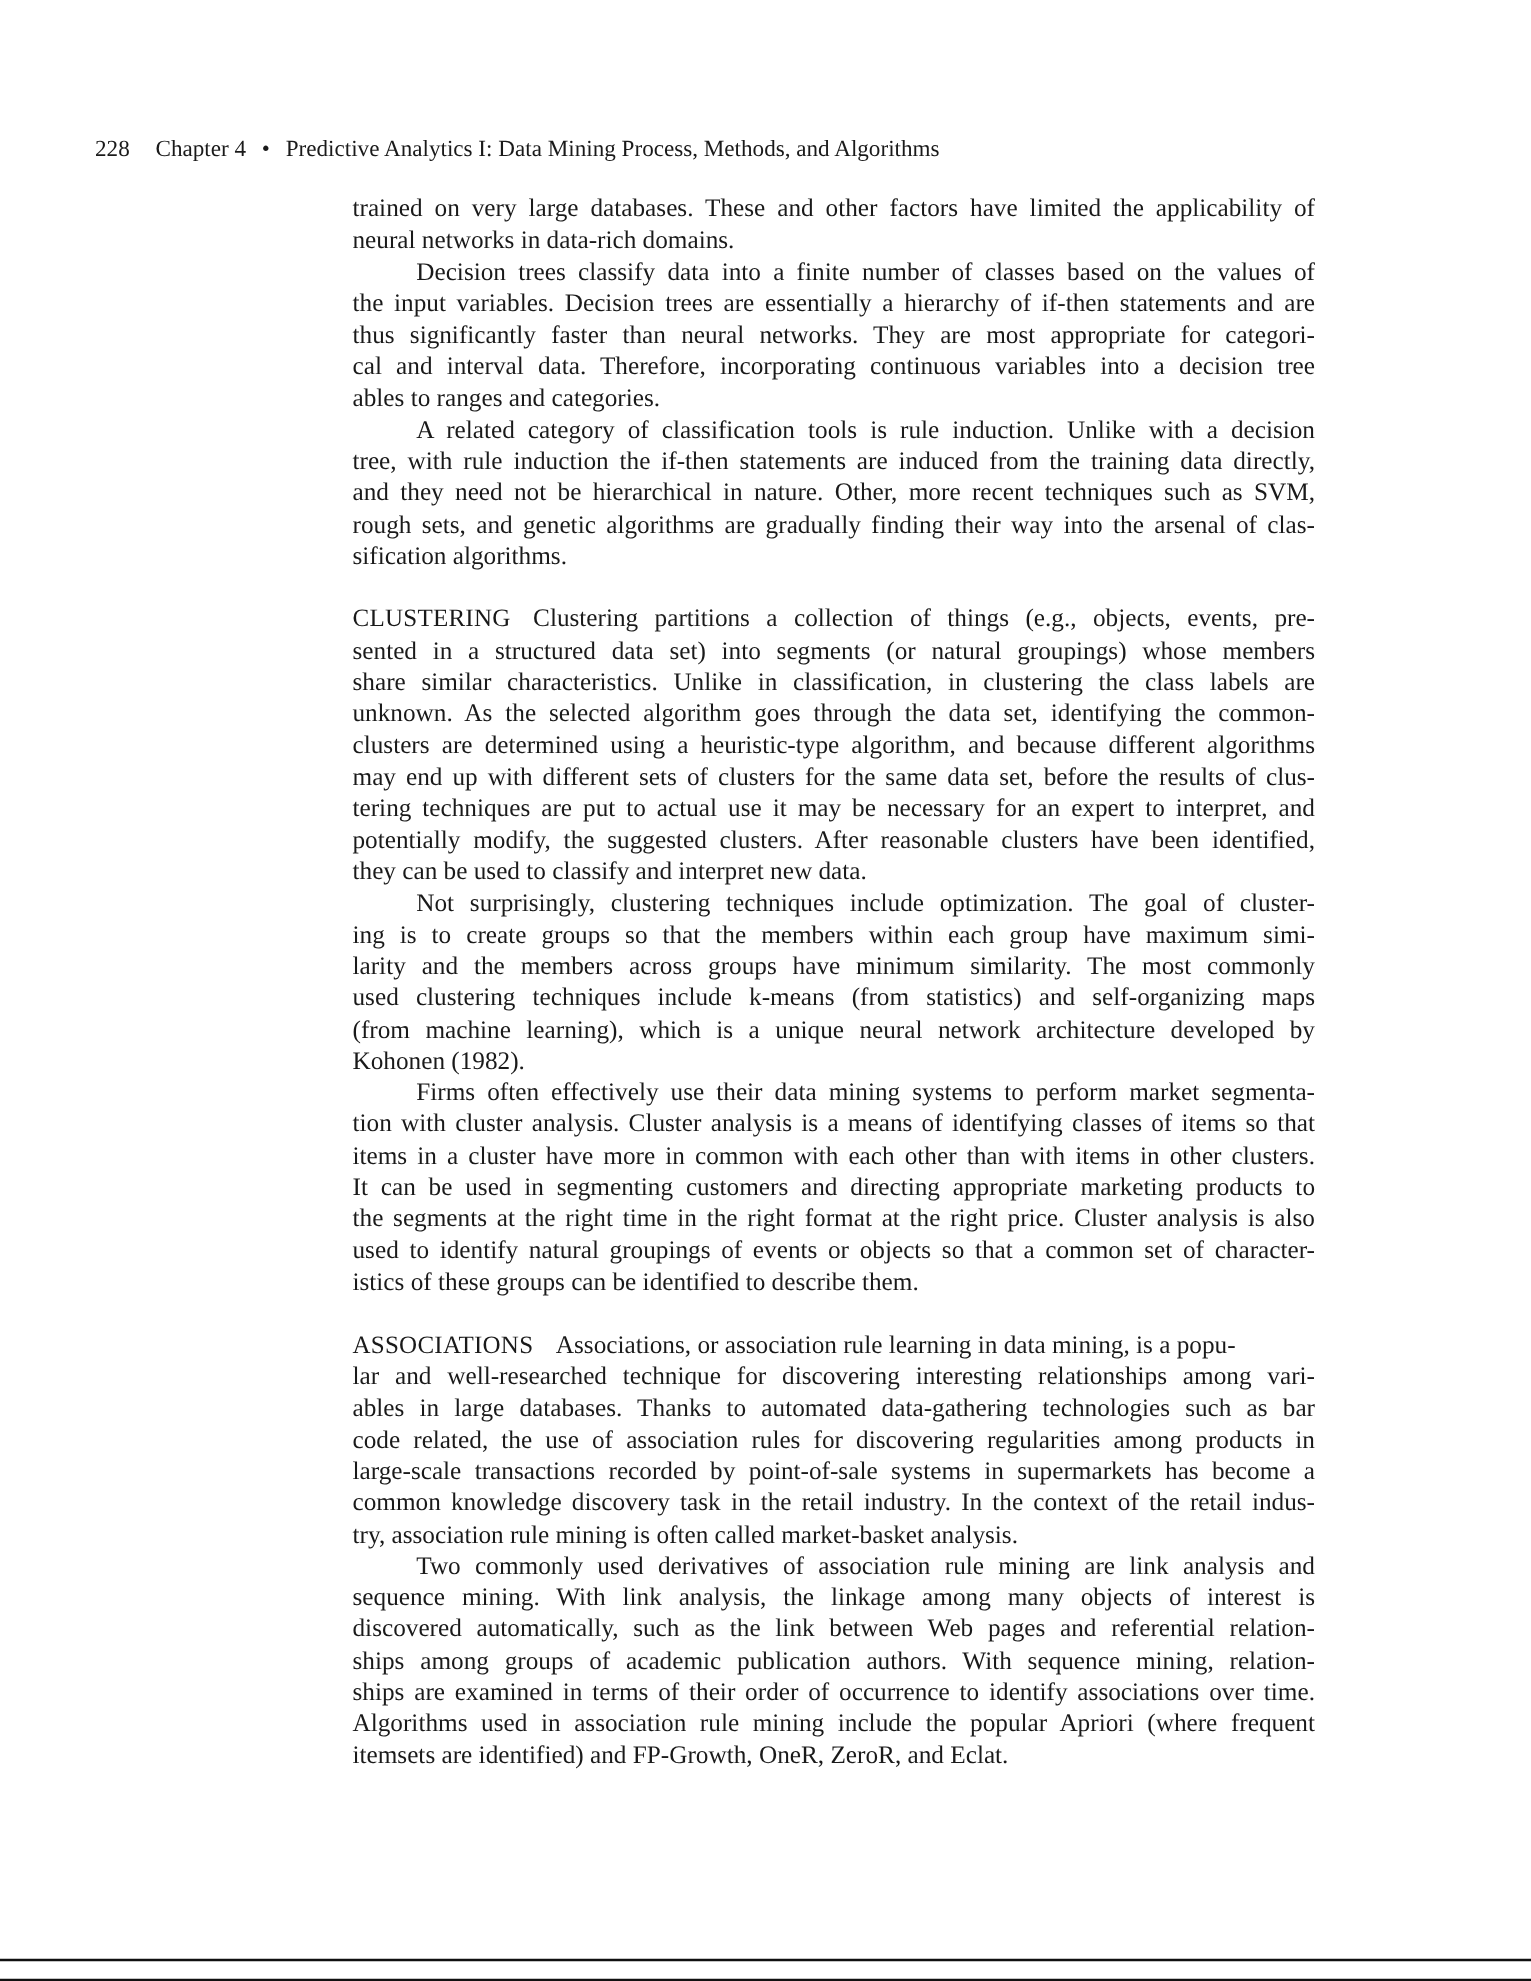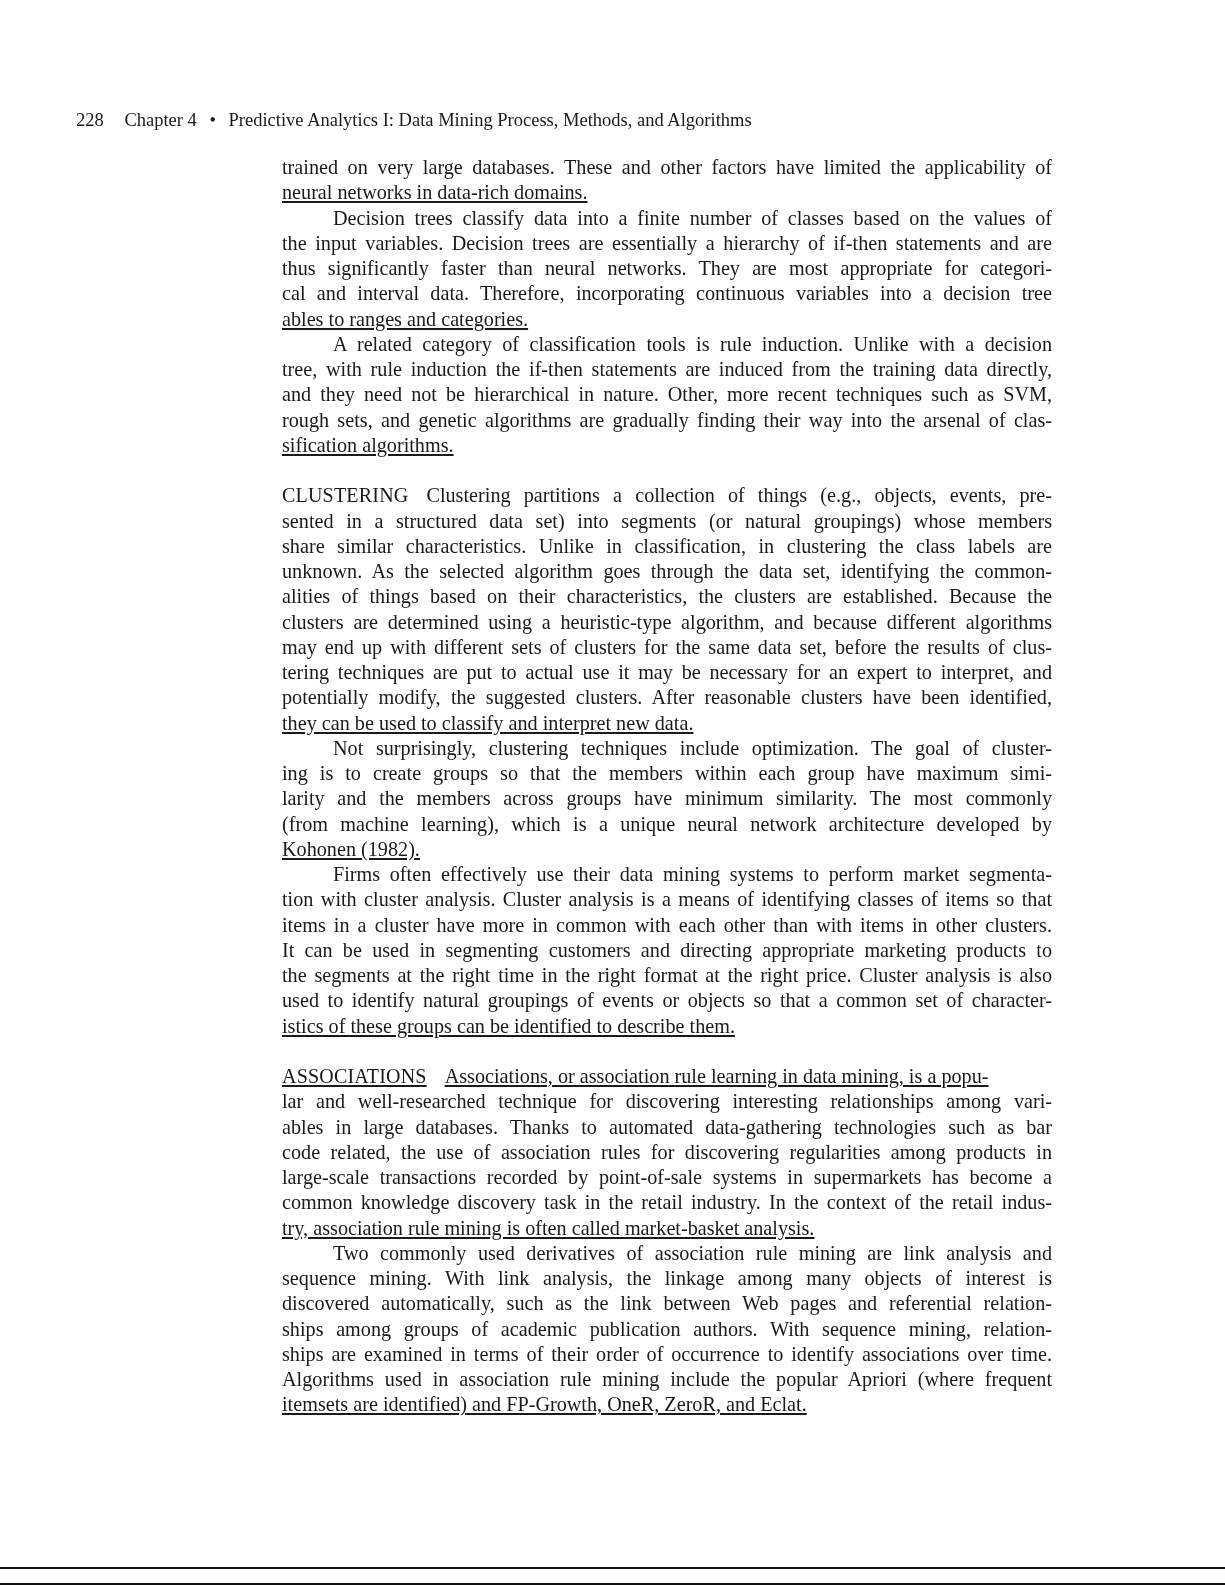--- a/index.html
+++ b/index.html
@@ -23,7 +23,7 @@
     height: 25.25px; white-space: nowrap;
     text-align: justify; text-align-last: justify;
   }
-  .line.last { text-align-last: left; text-decoration: underline; }
+  .line.last { text-align-last: left; }
   .line.indent { padding-left: 51px; }
   .section-gap { height: 25.25px; }
   .run-in {

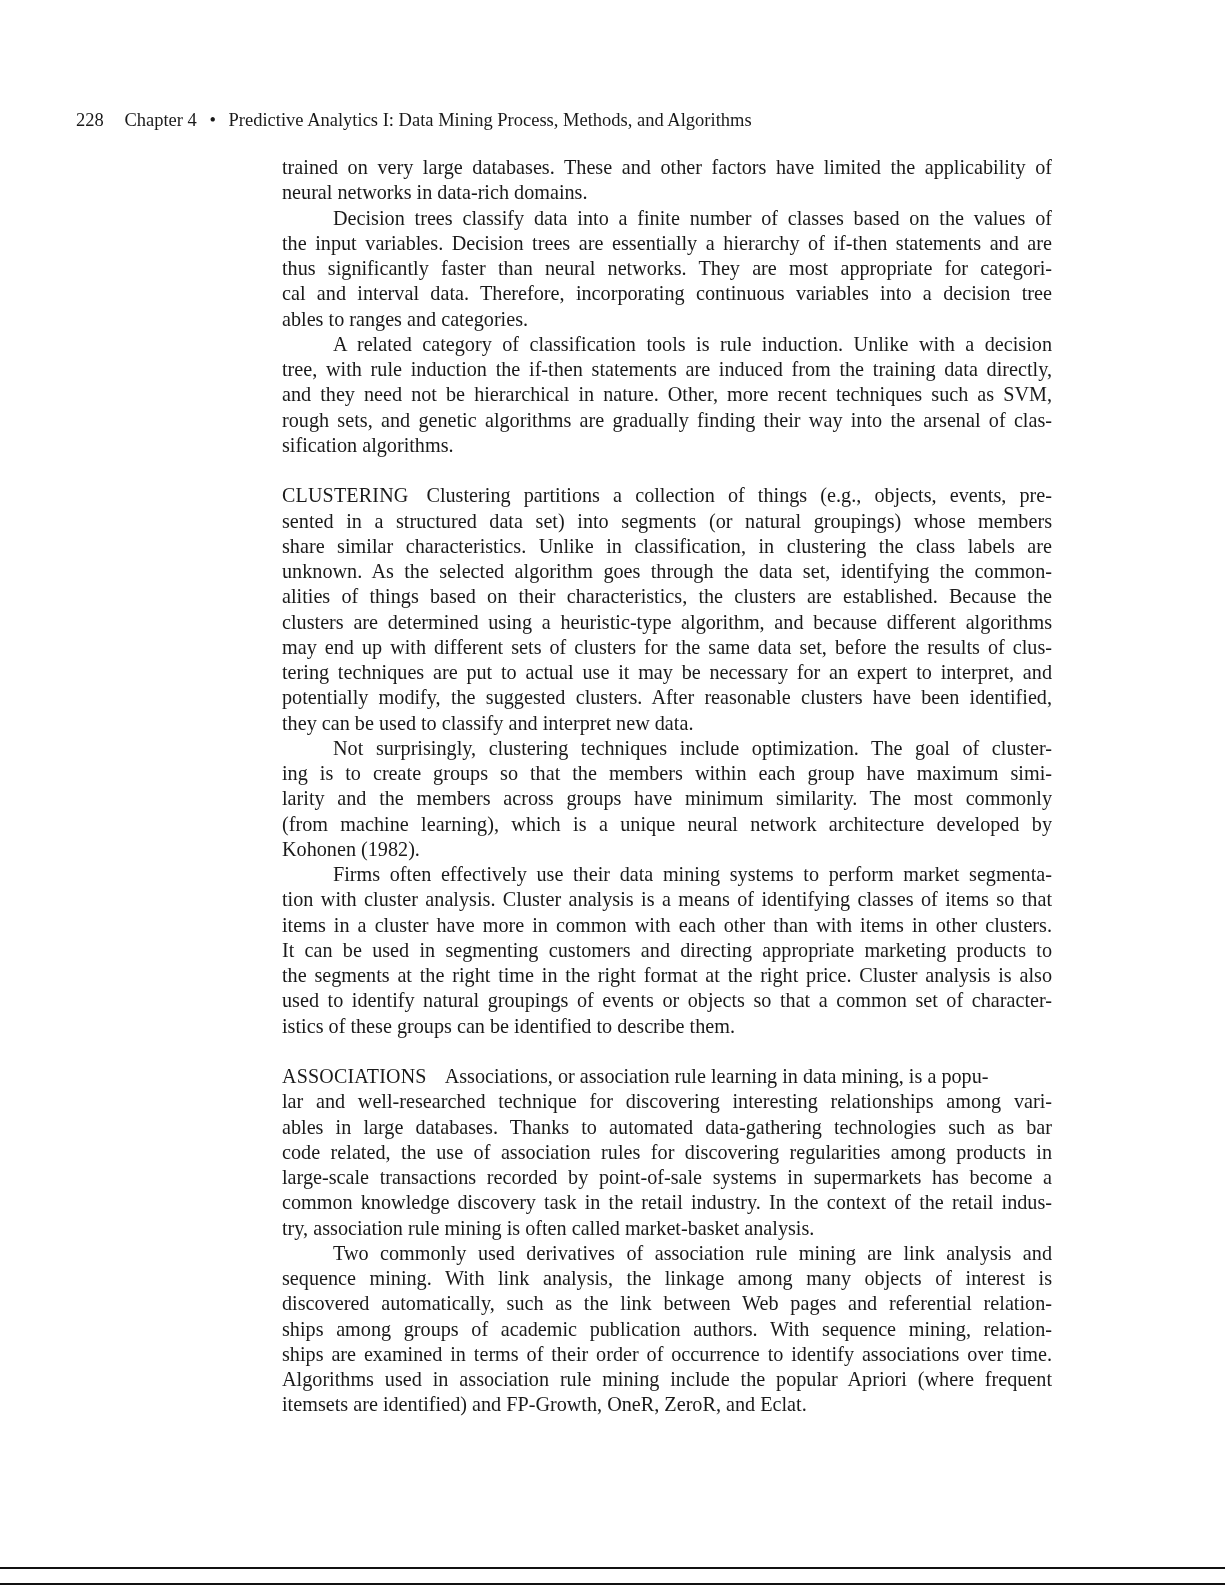--- a/index.html
+++ b/index.html
@@ -72,7 +72,6 @@
     <span class="line">sented in a structured data set) into segments (or natural groupings) whose members</span>
     <span class="line">share similar characteristics. Unlike in classification, in clustering the class labels are</span>
     <span class="line">unknown. As the selected algorithm goes through the data set, identifying the common-</span>
-    <span class="line">alities of things based on their characteristics, the clusters are established. Because the</span>
     <span class="line">clusters are determined using a heuristic-type algorithm, and because different algorithms</span>
     <span class="line">may end up with different sets of clusters for the same data set, before the results of clus-</span>
     <span class="line">tering techniques are put to actual use it may be necessary for an expert to interpret, and</span>

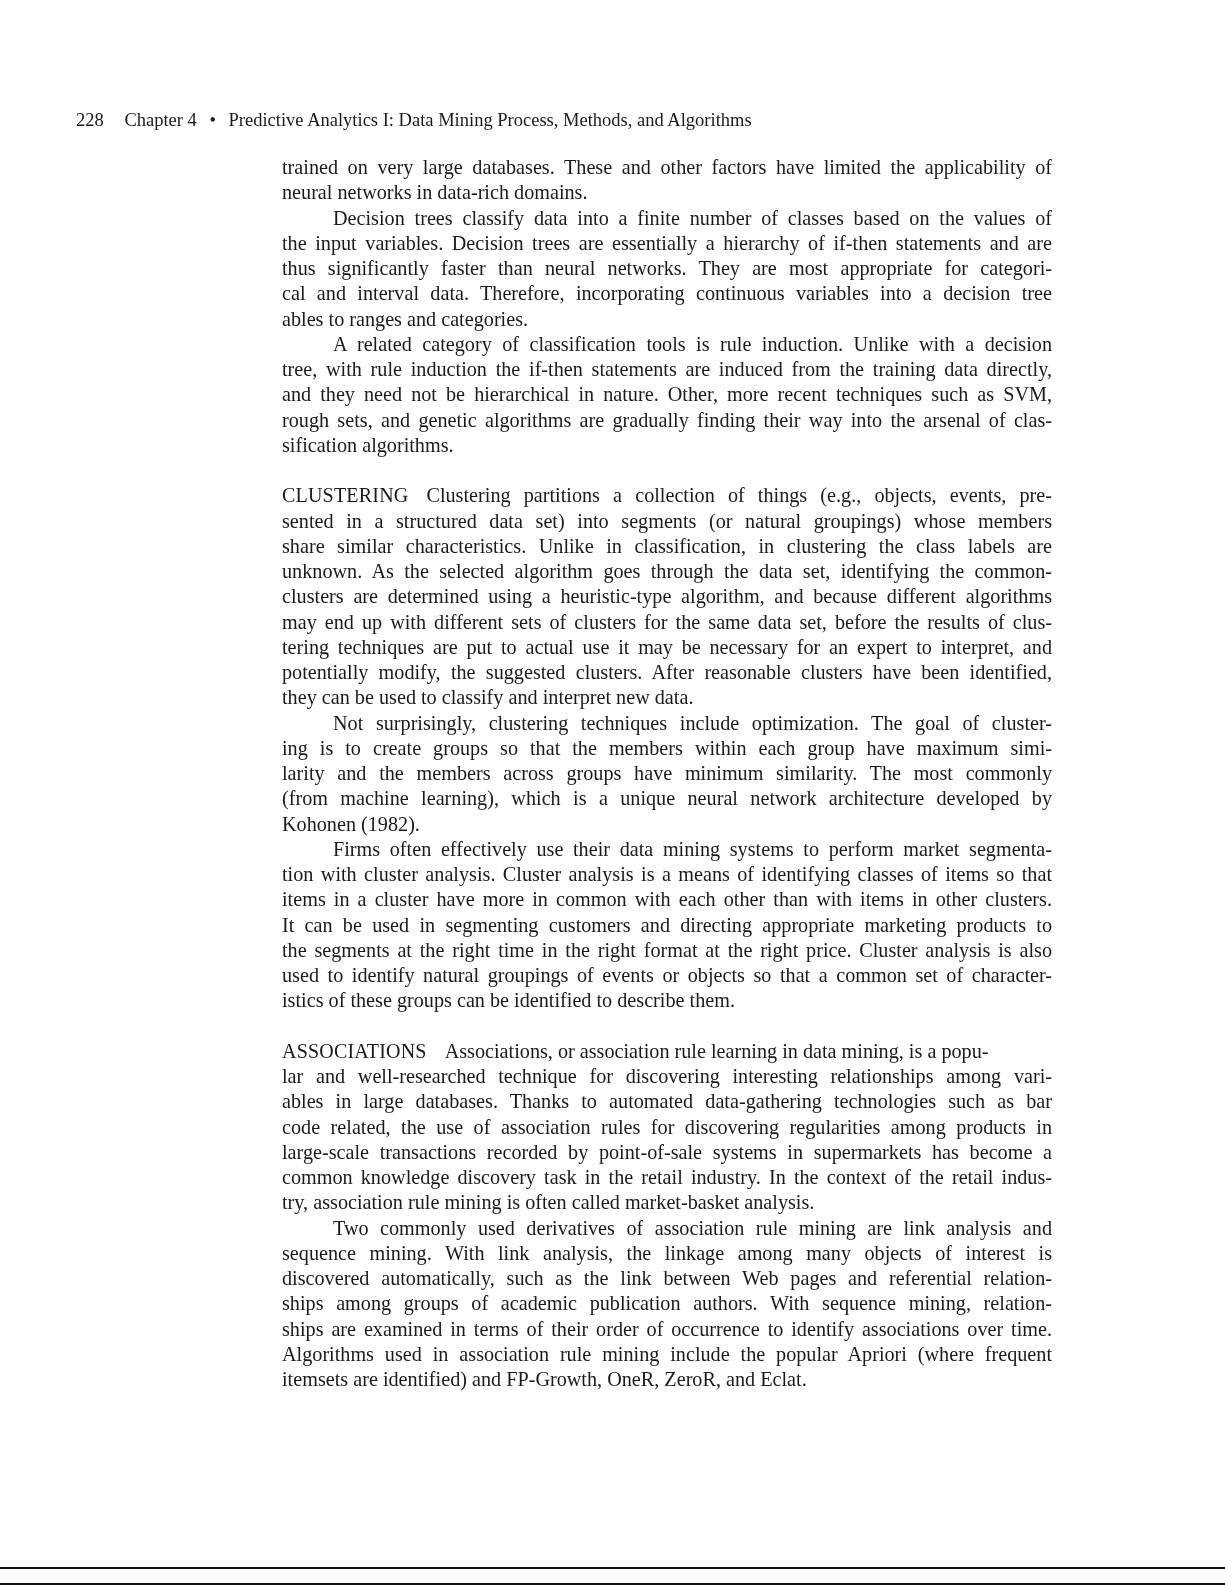--- a/index.html
+++ b/index.html
@@ -83,6 +83,7 @@
     <span class="line indent">Not surprisingly, clustering techniques include optimization. The goal of cluster-</span>
     <span class="line">ing is to create groups so that the members within each group have maximum simi-</span>
     <span class="line">larity and the members across groups have minimum similarity. The most commonly</span>
+    <span class="line">used clustering techniques include k-means (from statistics) and self-organizing maps</span>
     <span class="line">(from machine learning), which is a unique neural network architecture developed by</span>
     <span class="line last">Kohonen (1982).</span>
   </div>

